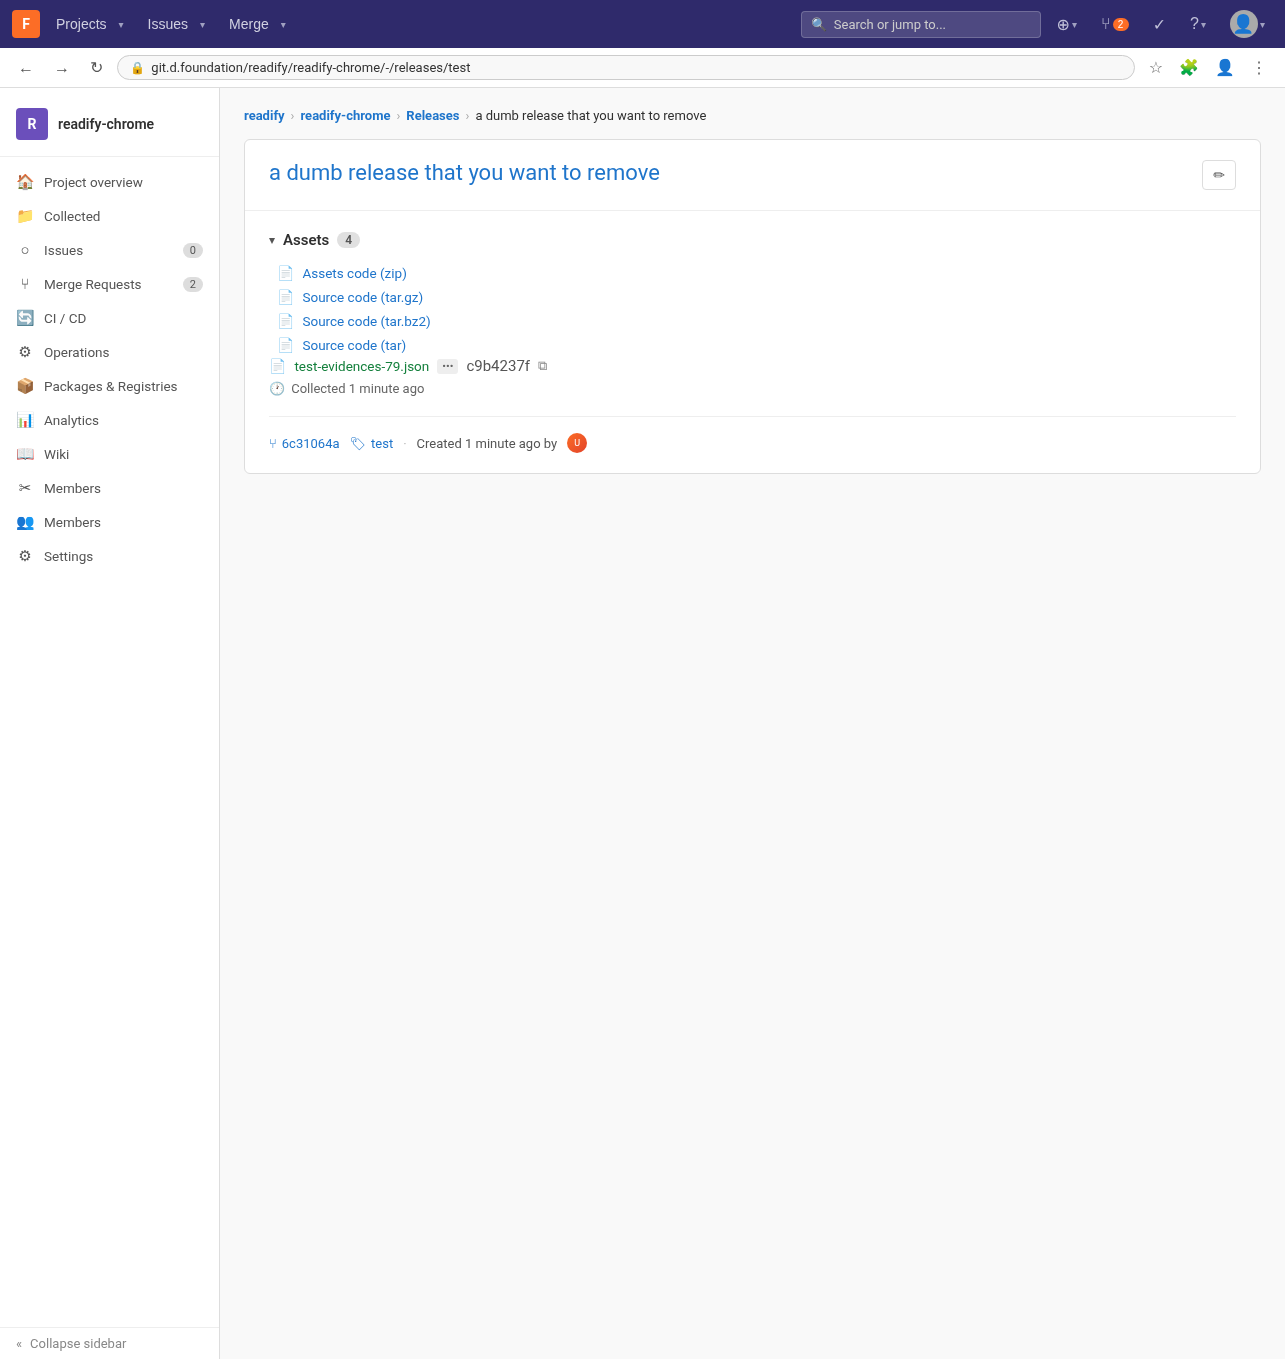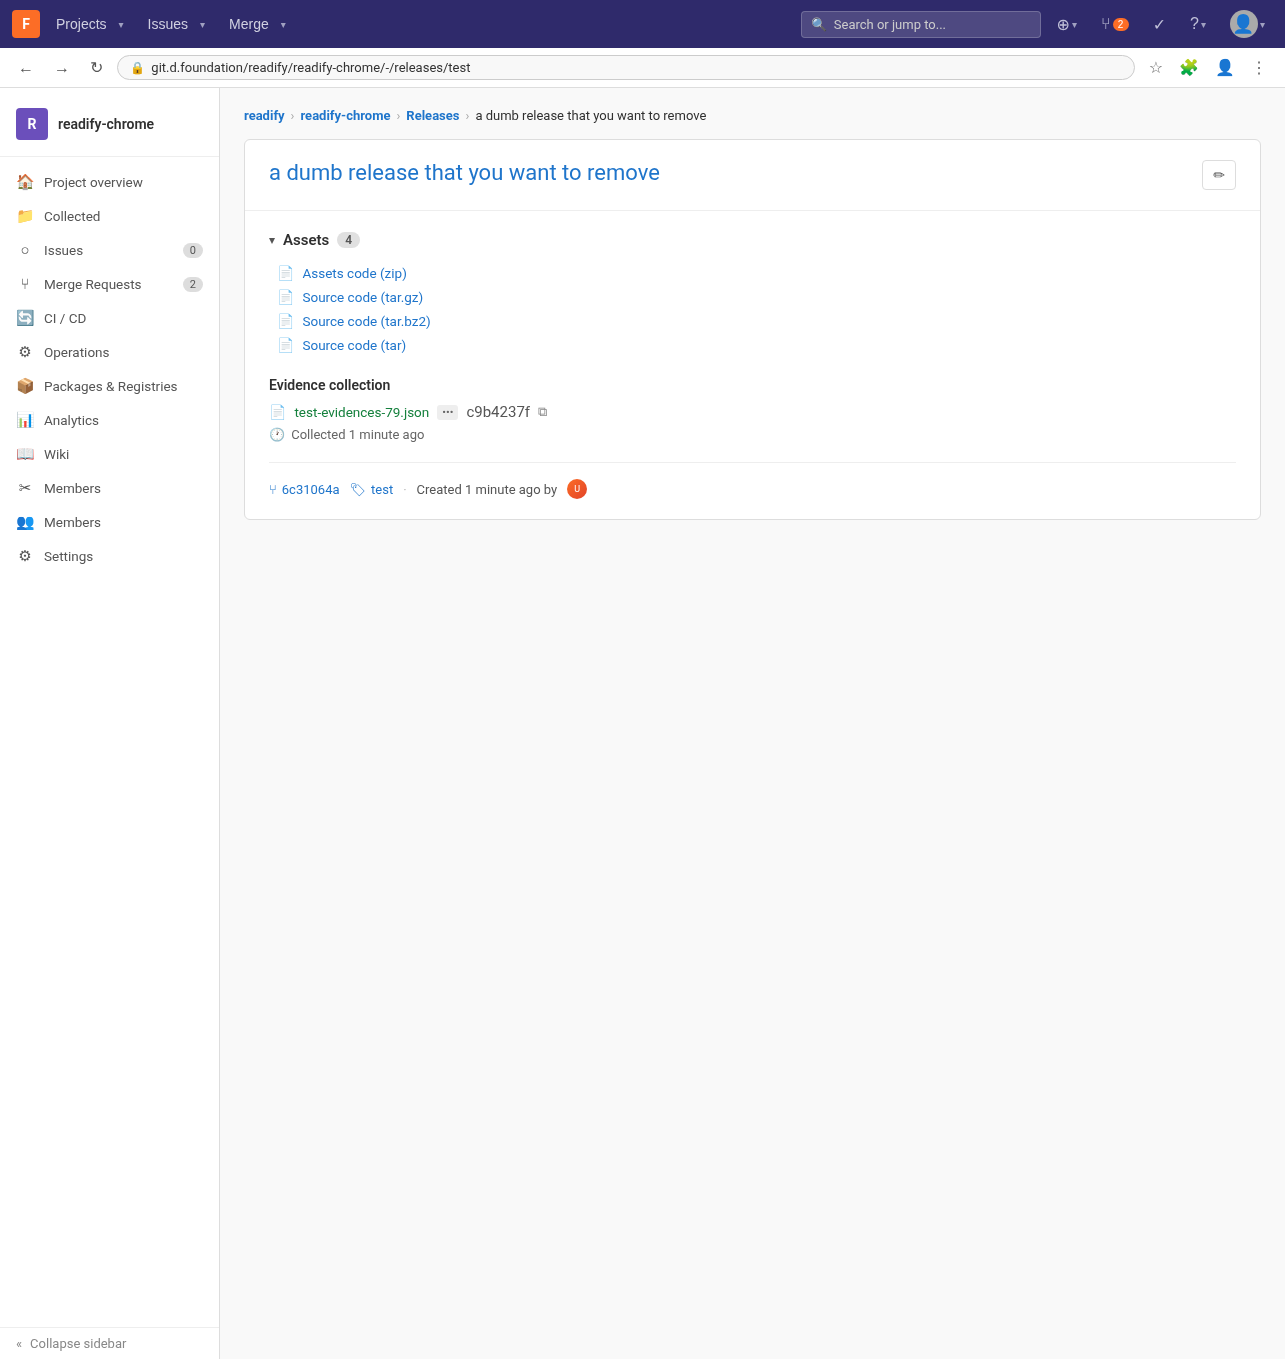--- a/index.html
+++ b/index.html
@@ -455,7 +455,6 @@
           </li>
         </ul>
 
-        <div class="evidence-title">Evidence collection</div>
 
         <div class="evidence-row">
           <span class="evidence-icon">📄</span>

